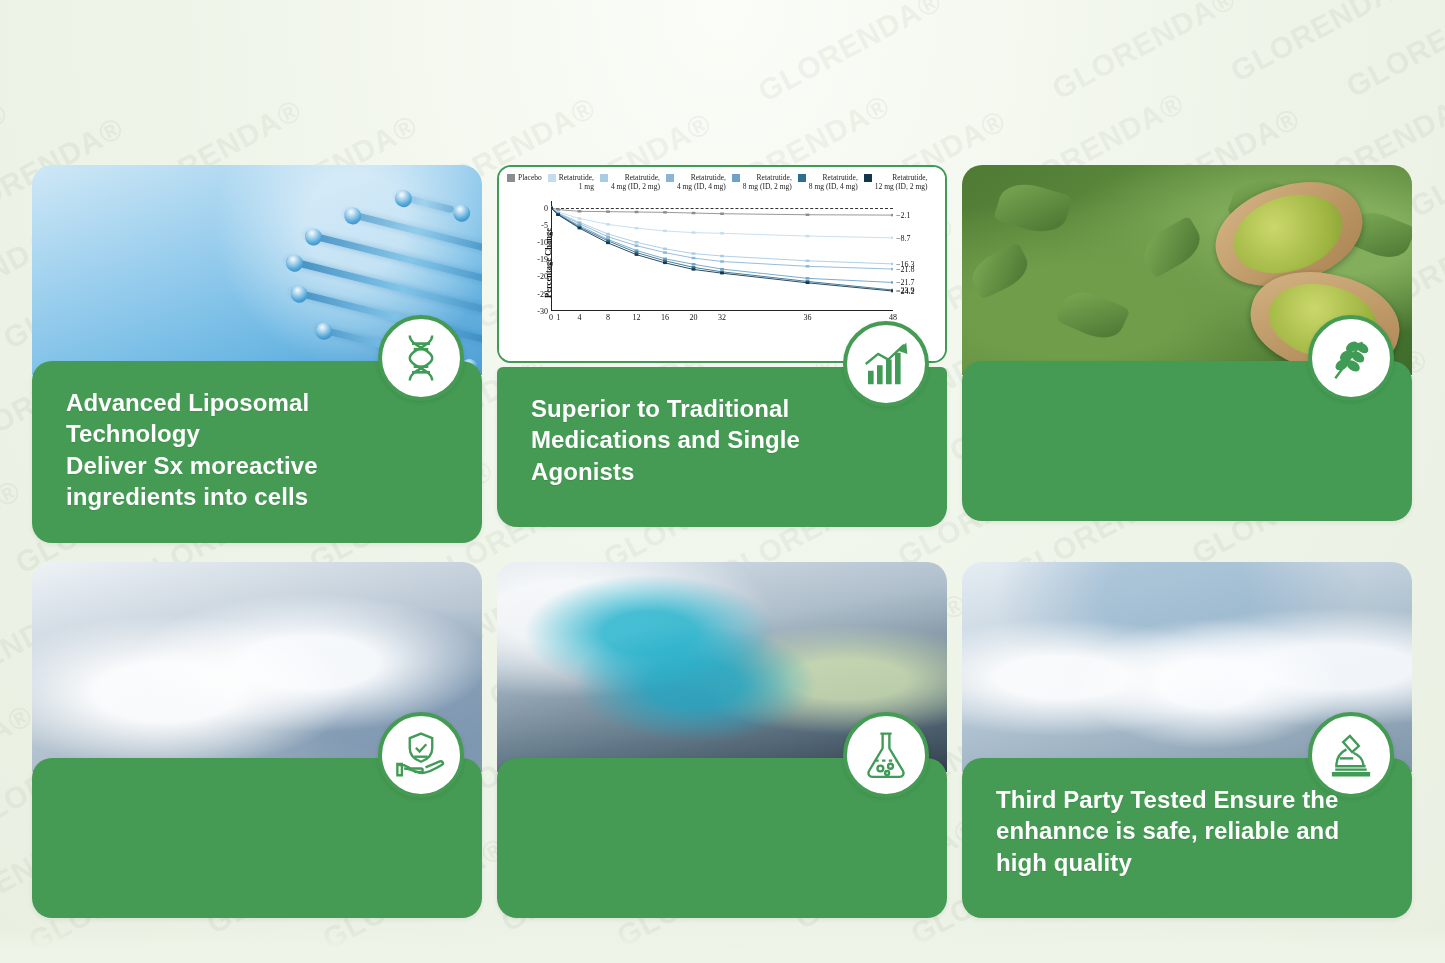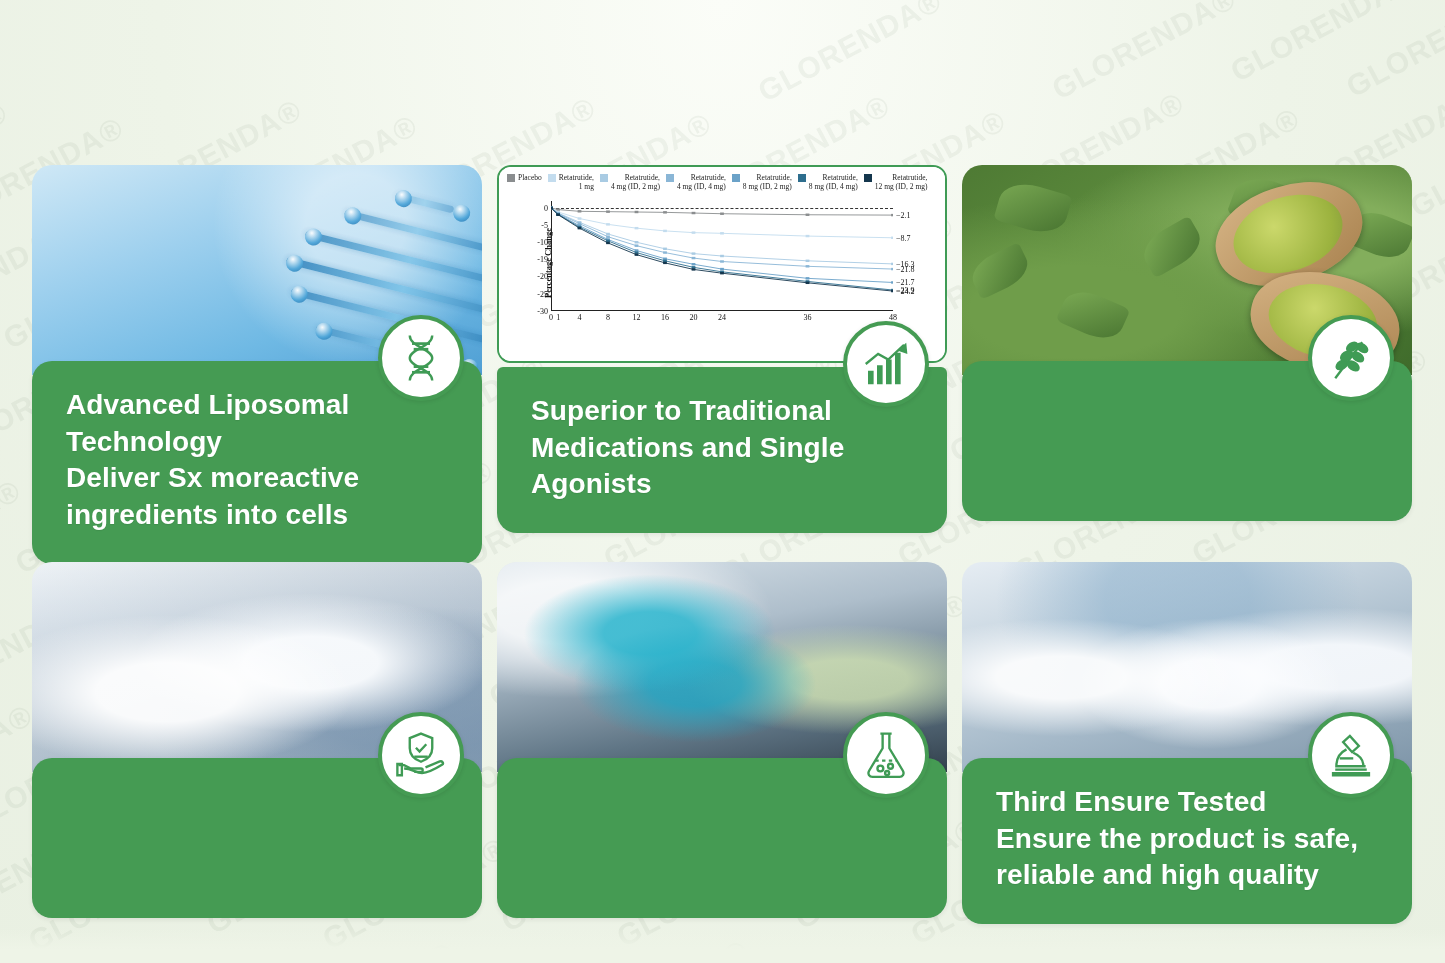--- a/index.html
+++ b/index.html
@@ -597,7 +597,7 @@
                 <span class="xtick" style="left:25%">12</span>
                 <span class="xtick" style="left:33.33333333333333%">16</span>
                 <span class="xtick" style="left:41.66666666666667%">20</span>
-                <span class="xtick" style="left:50%">24</span>
+                <span class="xtick" style="left:50%">32</span>
                 <span class="xtick" style="left:75%">36</span>
                 <span class="xtick" style="left:100%">48</span>
                 <span class="endlabel" style="top:12.812499999999998%">−2.1</span>

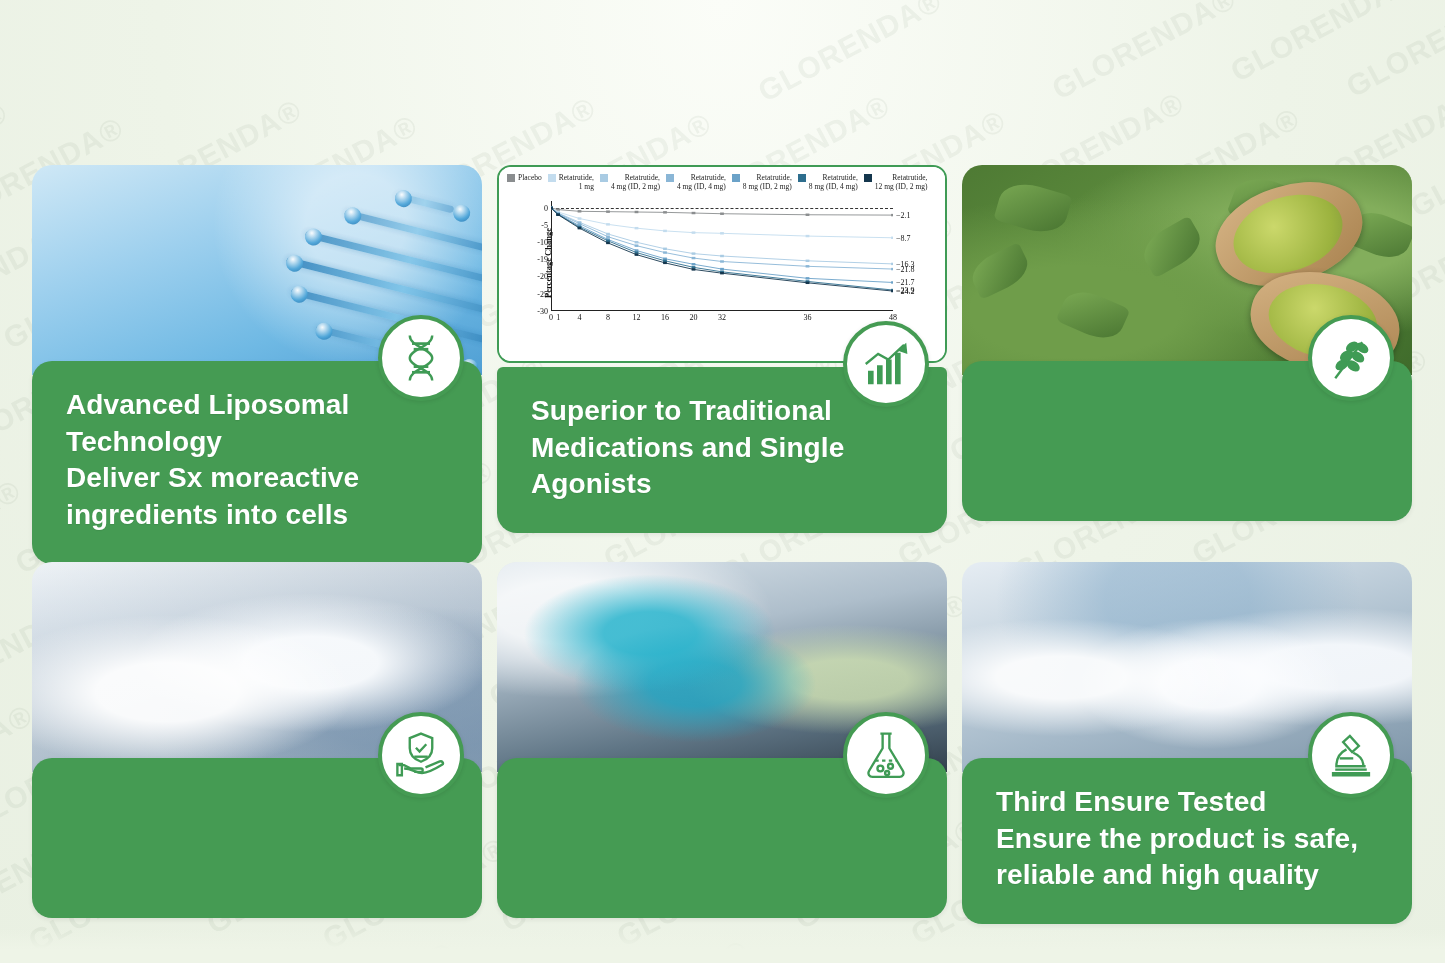--- a/index.html
+++ b/index.html
@@ -120,7 +120,7 @@
   }
   .card-text {
     color: #ffffff;
-    font-size: 28px;
+    font-size: 24px;
     font-weight: 700;
     line-height: 1.31;
     letter-spacing: 0.1px;

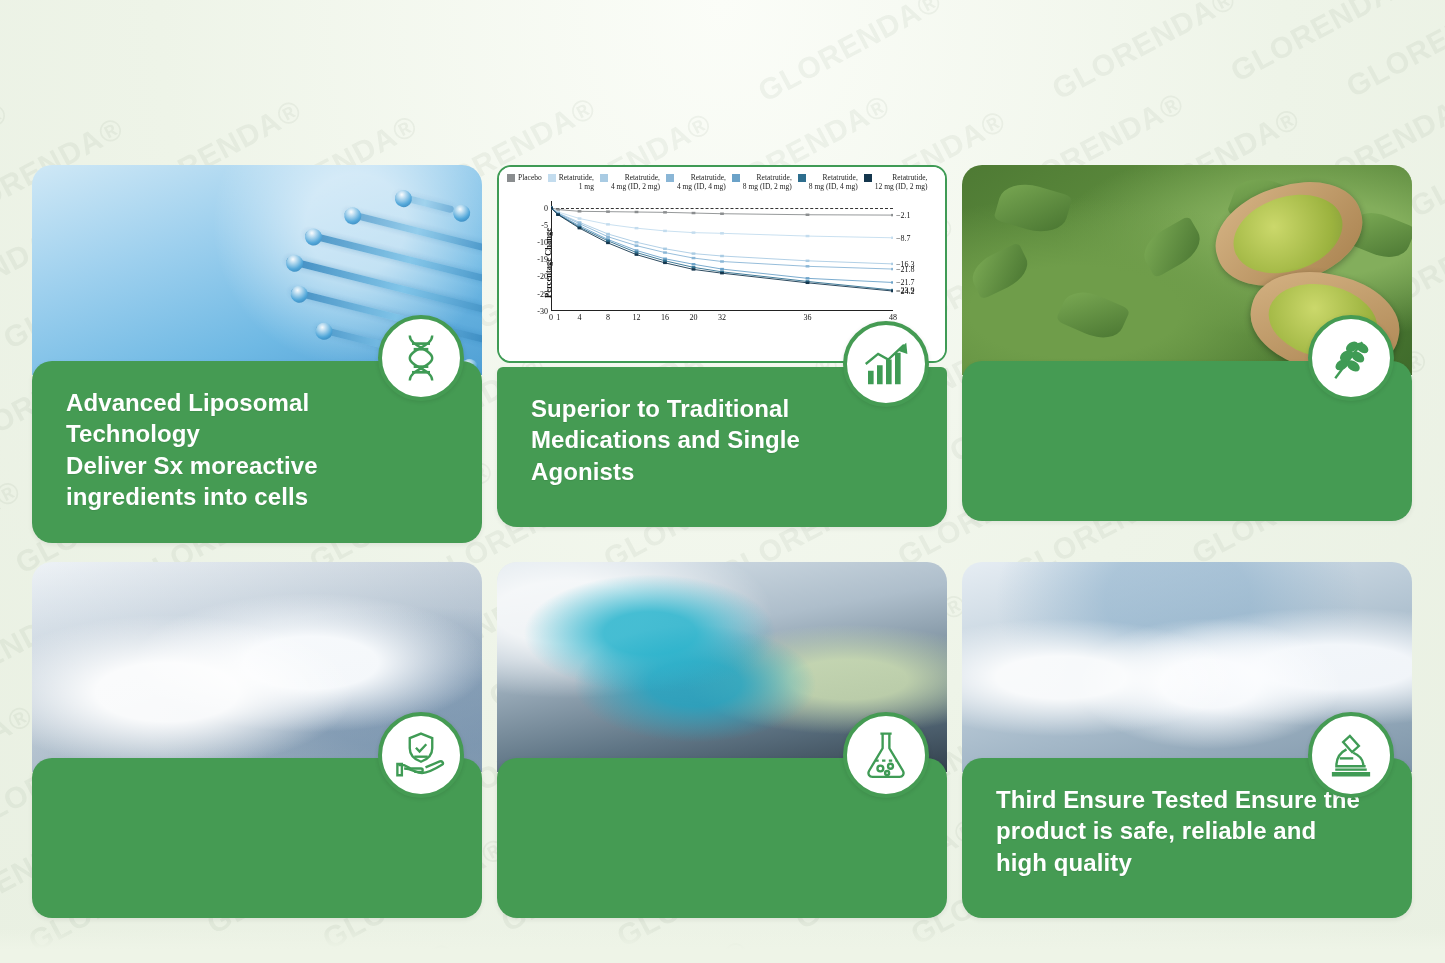--- a/index.html
+++ b/index.html
@@ -700,7 +700,7 @@
       <path d="M14 27h12" stroke-width="2.4"></path>
     </svg>
           </div>
-          <div class="card-text">Third Ensure Tested Ensure the product is safe, reliable and high quality</div>
+          <div class="card-text">Third Party Tested Ensure the enhannce is safe, reliable and high quality</div>
         </div>
       </div>
     </div>

